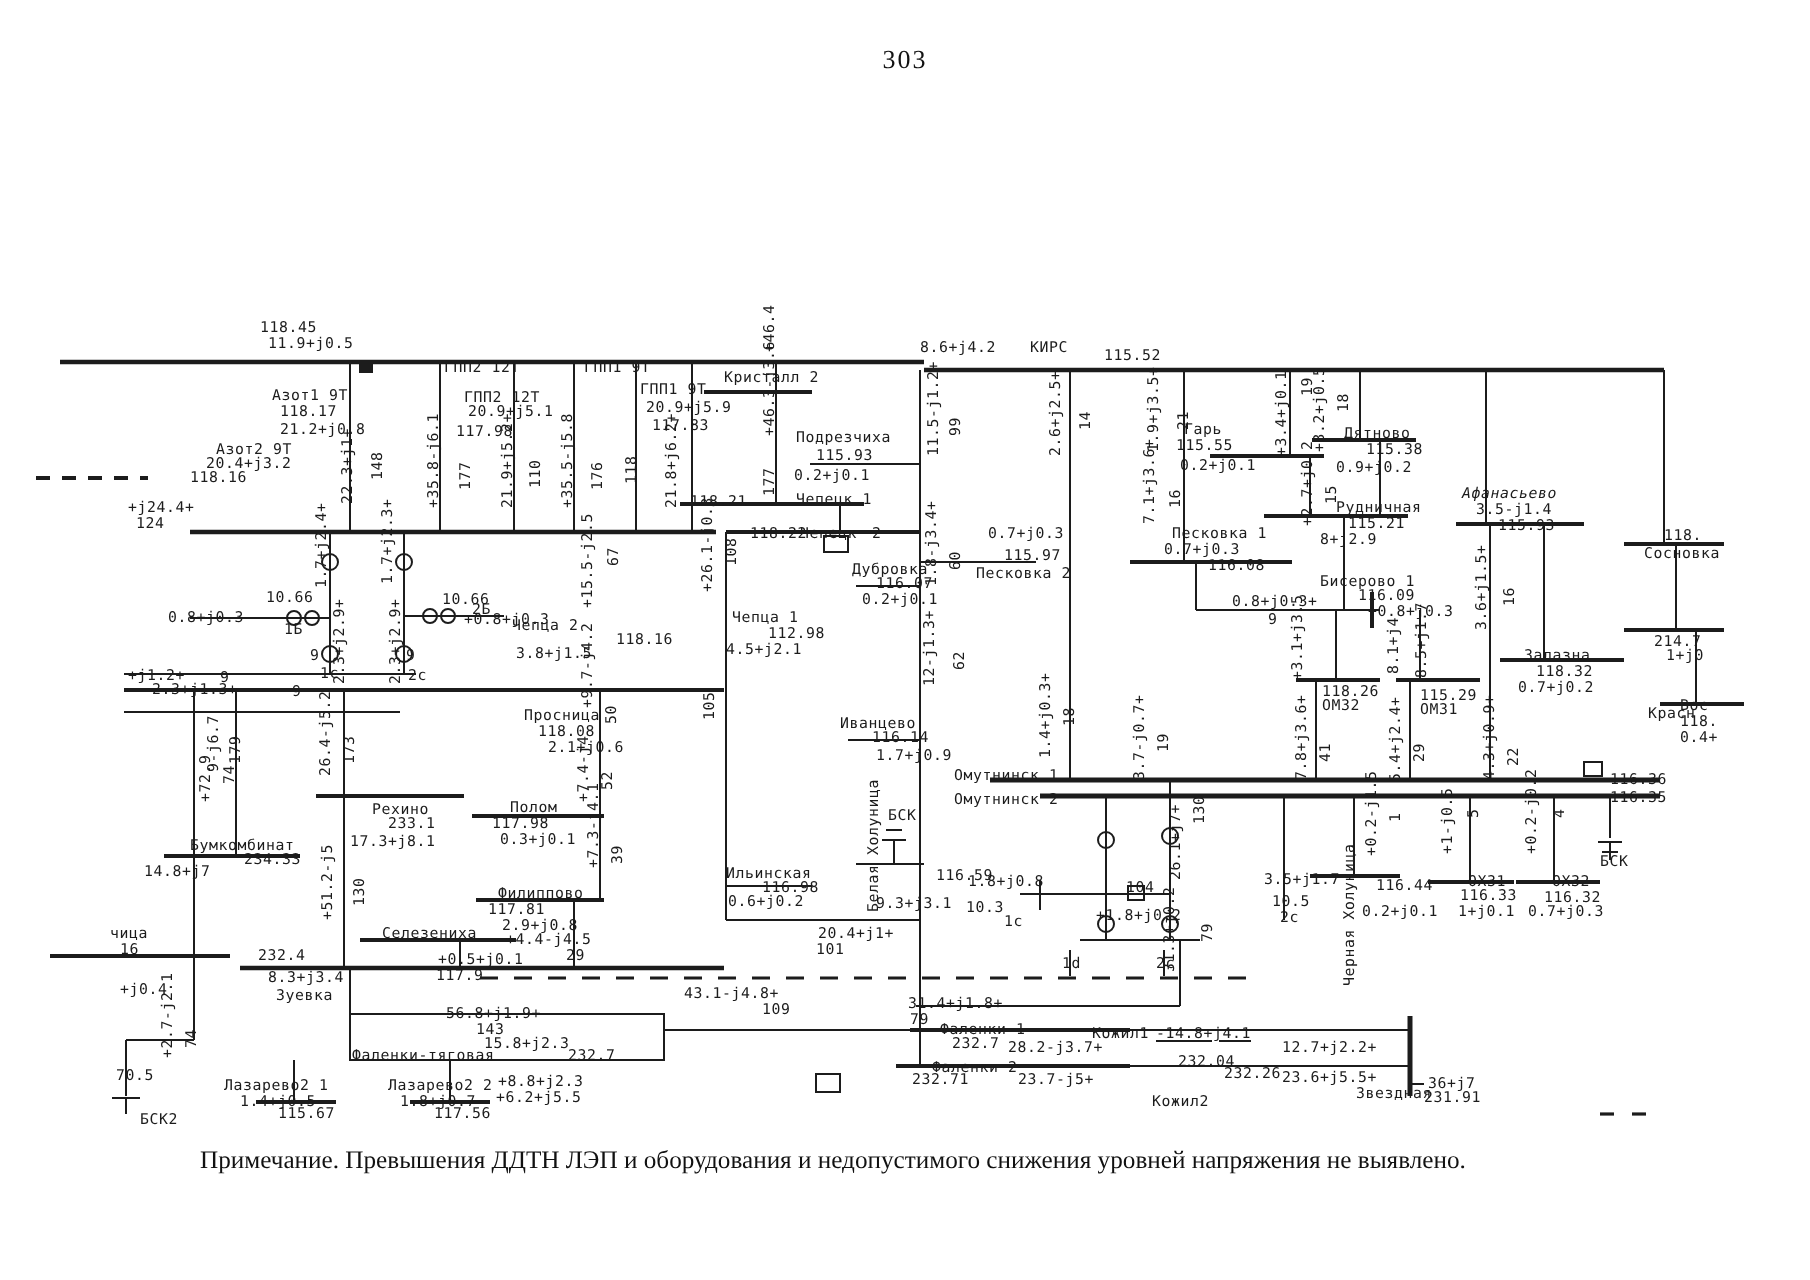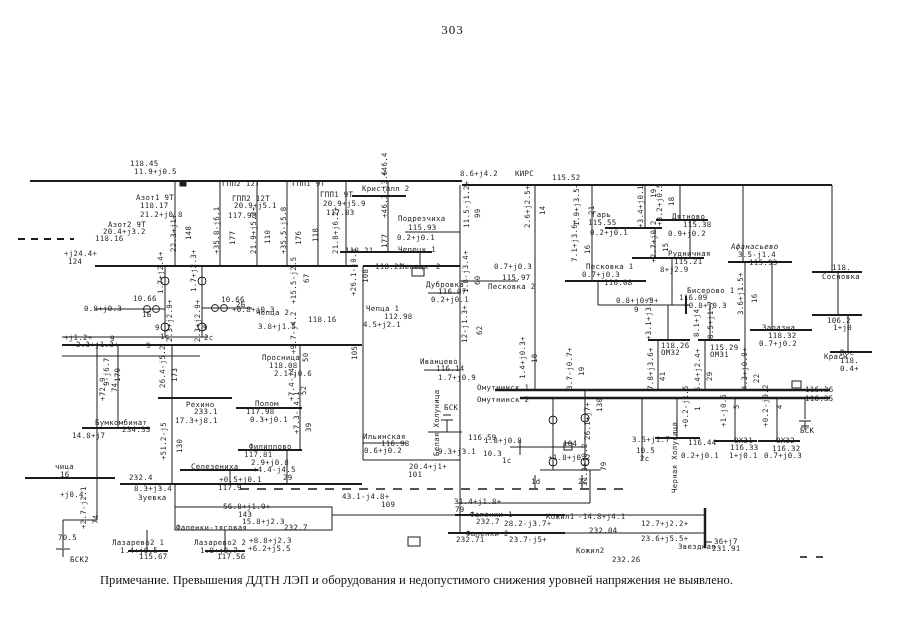--- a/index.html
+++ b/index.html
@@ -258,7 +258,7 @@
       <span class="dl" style="left: 749px; top: 109px;">115.93</span>
       <span class="dl rot" style="left: 737px; top: 165px;">3.6+j1.5+</span>
       <span class="dl rot" style="left: 751px; top: 153px;">16</span>
-      <span class="dl" style="left: 687px; top: 137px;">Бисерово 1</span>
+      <span class="dl" style="left: 660px; top: 137px;">Бисерово 1</span>
       <span class="dl" style="left: 679px; top: 144px;">116.09</span>
       <span class="dl" style="left: 616px; top: 147px;">0.8+j0.3+</span>
       <span class="dl" style="left: 634px; top: 156px;">9</span>

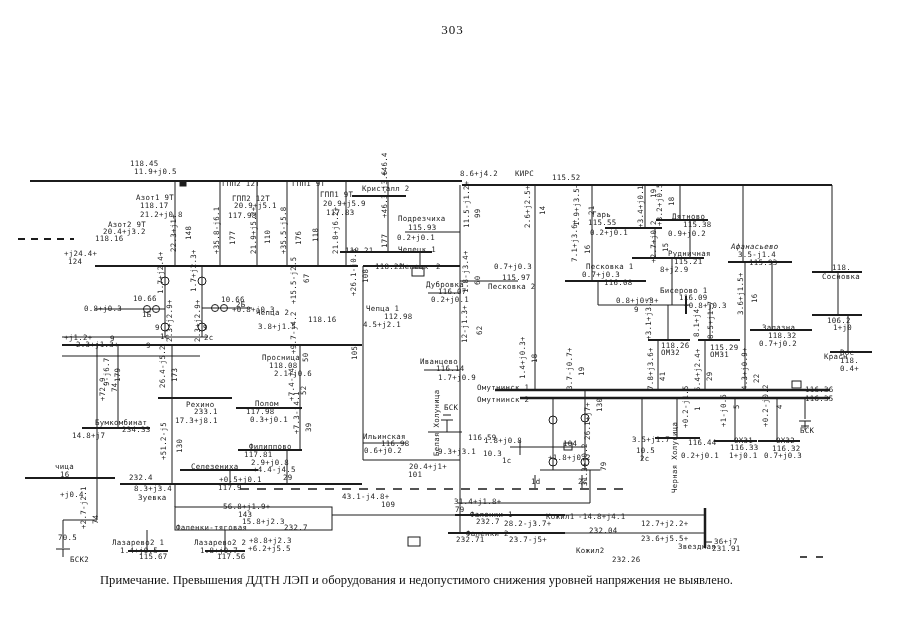--- a/index.html
+++ b/index.html
@@ -266,7 +266,7 @@
       <span class="dl" style="left: 832px; top: 114px;">118.</span>
       <span class="dl" style="left: 822px; top: 123px;">Сосновка</span>
       <span class="dl" style="left: 824px; top: 159px; margin-top: 44px;">Красн</span>
-      <span class="dl" style="left: 827px; top: 167px;">106.2</span>
+      <span class="dl" style="left: 827px; top: 167px;">214.7</span>
       <span class="dl" style="left: 833px; top: 174px;">1+j0</span>
       <span class="dl" style="left: 762px; top: 174px;">Залазна</span>
       <span class="dl" style="left: 768px; top: 182px;">118.32</span>

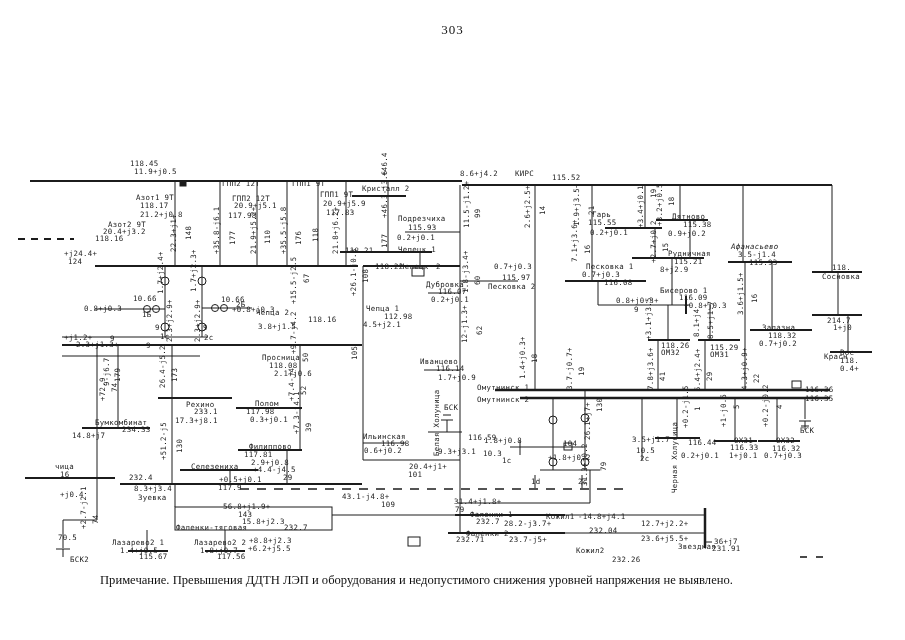--- a/index.html
+++ b/index.html
@@ -437,7 +437,7 @@
       <span class="dl" style="left: 456px; top: 386px;">232.71</span>
       <span class="dl" style="left: 509px; top: 386px;">23.7-j5+</span>
       <span class="dl" style="left: 546px; top: 363px;">Кожил1</span>
-      <span class="dl" style="left: 578px; top: 363px;">-14.8+j4.1</span>
+      <span class="dl" style="left: 578px; top: 363px; text-decoration: underline;">-14.8+j4.1</span>
       <span class="dl" style="left: 589px; top: 377px;">232.04</span>
       <span class="dl" style="left: 540px; top: 397px; margin-left: 36px;">Кожил2</span>
       <span class="dl" style="left: 564px; top: 406px; padding-left: 48px;">232.26</span>

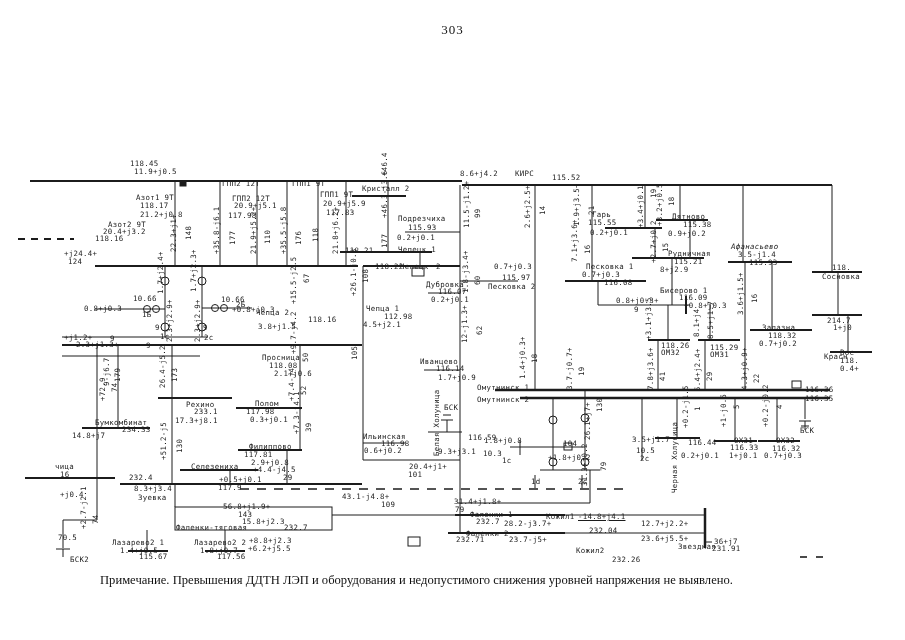--- a/index.html
+++ b/index.html
@@ -440,7 +440,7 @@
       <span class="dl" style="left: 578px; top: 363px; text-decoration: underline;">-14.8+j4.1</span>
       <span class="dl" style="left: 589px; top: 377px;">232.04</span>
       <span class="dl" style="left: 540px; top: 397px; margin-left: 36px;">Кожил2</span>
-      <span class="dl" style="left: 564px; top: 406px; padding-left: 48px;">232.26</span>
+      <span class="dl" style="left: 564px; top: 383px; padding-left: 48px;">232.26</span>
       <span class="dl" style="left: 641px; top: 370px;">12.7+j2.2+</span>
       <span class="dl" style="left: 641px; top: 385px;">23.6+j5.5+</span>
       <span class="dl" style="left: 678px; top: 393px;">Звездная</span>

